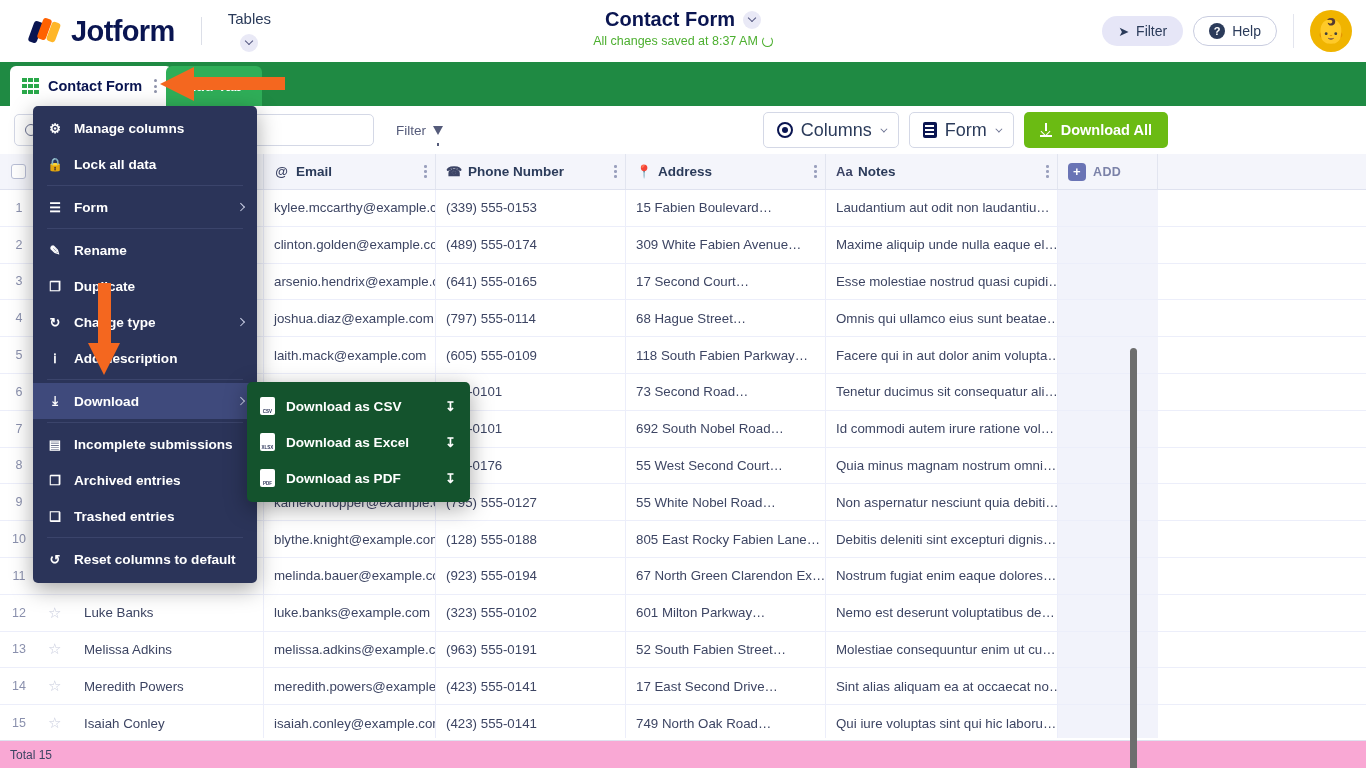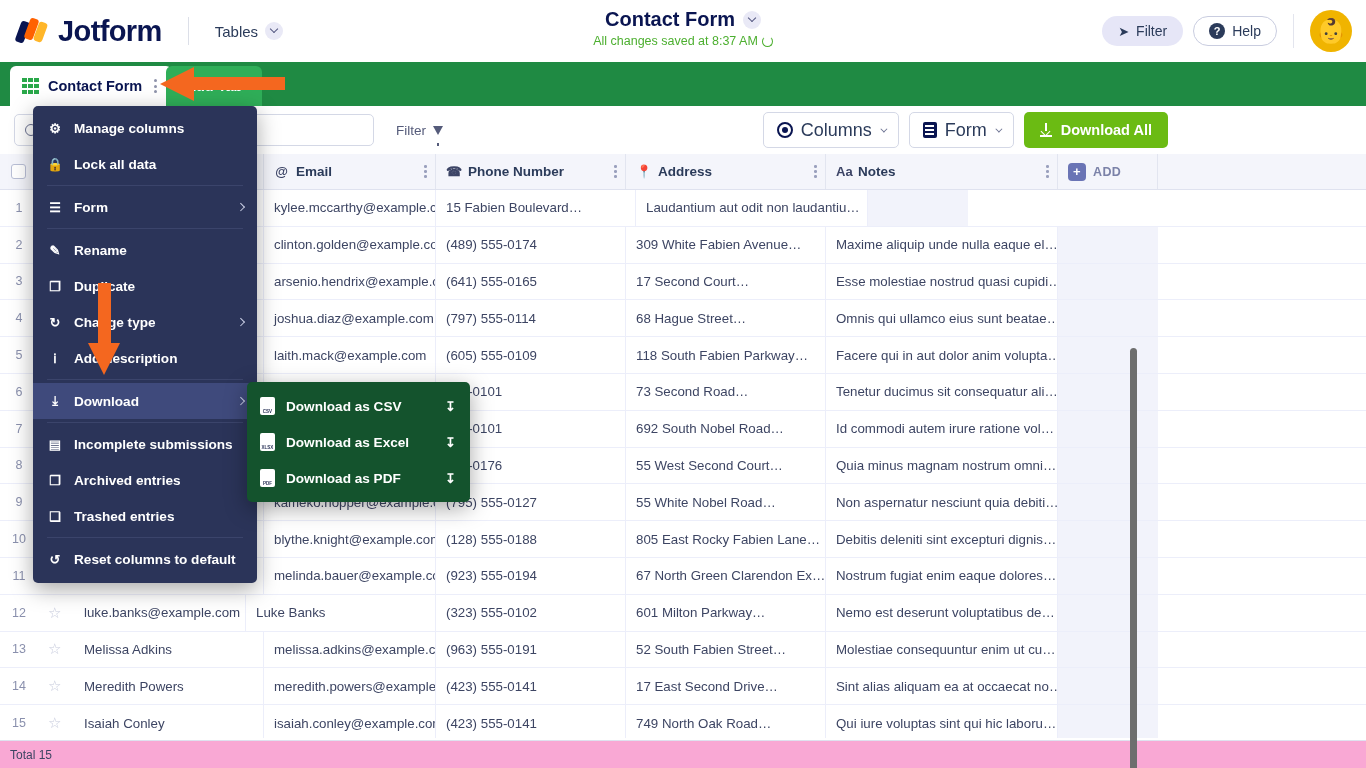--- a/index.html
+++ b/index.html
@@ -14,7 +14,7 @@
     position: absolute; left: 0; top: 0; width: 1366px; height: 62px;
     background: #fff; display: flex; align-items: center;
   }
-  .brand { display: flex; align-items: center; padding-left: 16px; gap: 10px; }
+  .brand { display: flex; align-items: center; padding-left: 29px; gap: 10px; }
   .jf-logo { width: 32px; height: 32px; position: relative; }
   .jf-logo i { position: absolute; display: block; border-radius: 3px; }
   .jf-b1 { width: 9px; height: 22px; background: #0a1551; left: 2px; top: 6px; transform: rotate(20deg); }

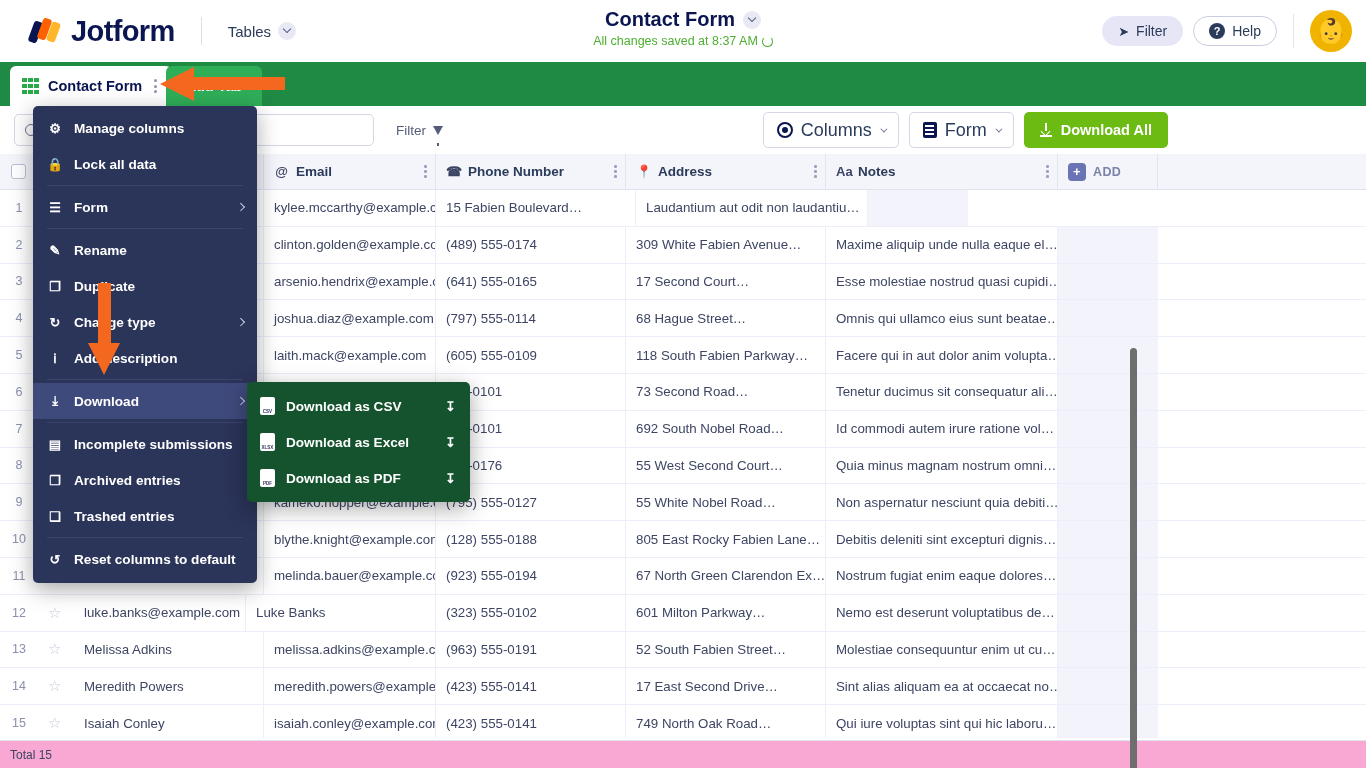--- a/index.html
+++ b/index.html
@@ -22,7 +22,7 @@
   .jf-b3 { width: 9px; height: 20px; background: #ffb629; left: 20px; top: 7px; transform: rotate(20deg); }
   .brandname { font-size: 29px; font-weight: bold; color: #0a1551; letter-spacing: -0.6px; }
   .vdiv { width: 1px; height: 28px; background: #dcdfe8; margin: 0 16px; }
-  .tablesel { display: flex; align-items: center; gap: 7px; cursor: pointer; }
+  .tablesel { display: flex; align-items: center; gap: 7px; cursor: pointer; flex-direction: column; }
   .tablesel .lbl { font-size: 15px; color: #2b3b5a; }
   .circ-chev {
     width: 18px; height: 18px; border-radius: 50%; background: #e9e9f6;

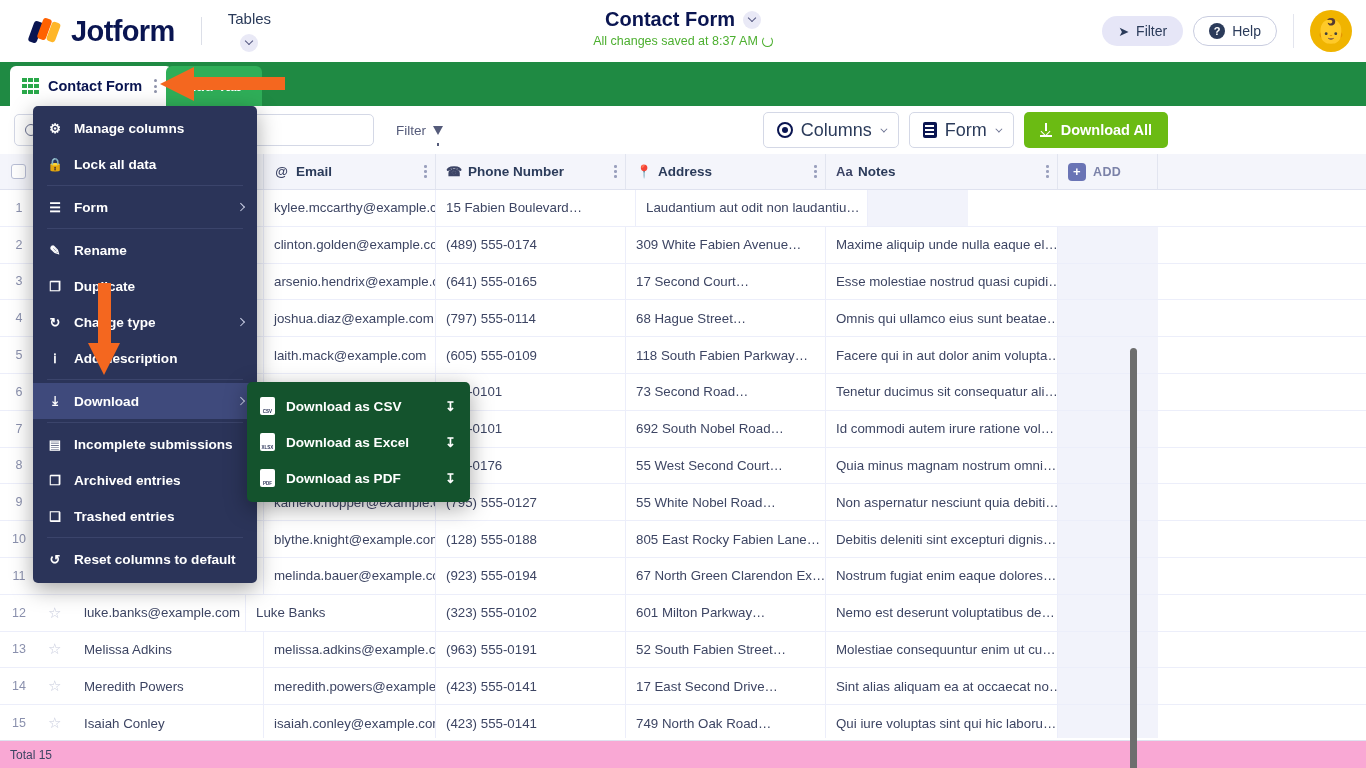--- a/index.html
+++ b/index.html
@@ -343,6 +343,7 @@
         </div>
         <div class="td c-name"></div>
         <div class="td c-email">kylee.mccarthy@example.c…</div>
+        <div class="td c-phone">(339) 555-0153</div>
         <div class="td c-addr">15 Fabien Boulevard…</div>
         <div class="td c-notes">Laudantium aut odit non laudantiu…</div>
         <div class="td blank c-add"></div>

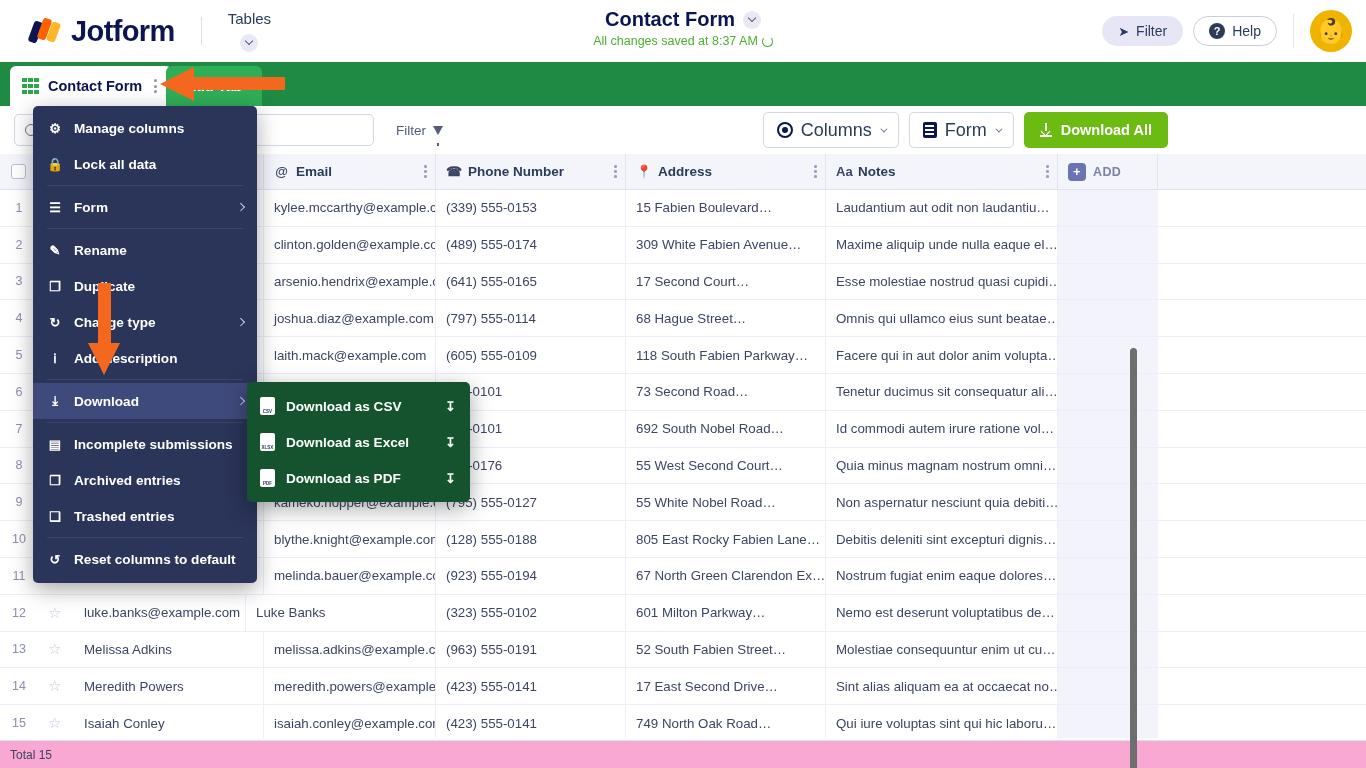--- a/index.html
+++ b/index.html
@@ -473,8 +473,8 @@
         <div class="td starcell c-star">
           <span class="star">☆</span>
         </div>
+        <div class="td c-name">Luke Banks</div>
         <div class="td c-email">luke.banks@example.com</div>
-        <div class="td c-name">Luke Banks</div>
         <div class="td c-phone">(323) 555-0102</div>
         <div class="td c-addr">601 Milton Parkway…</div>
         <div class="td c-notes">Nemo est deserunt voluptatibus de…</div>

